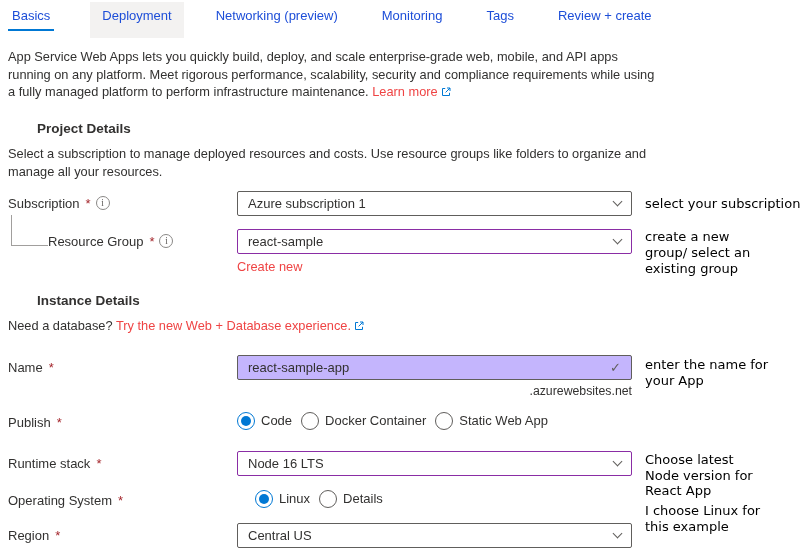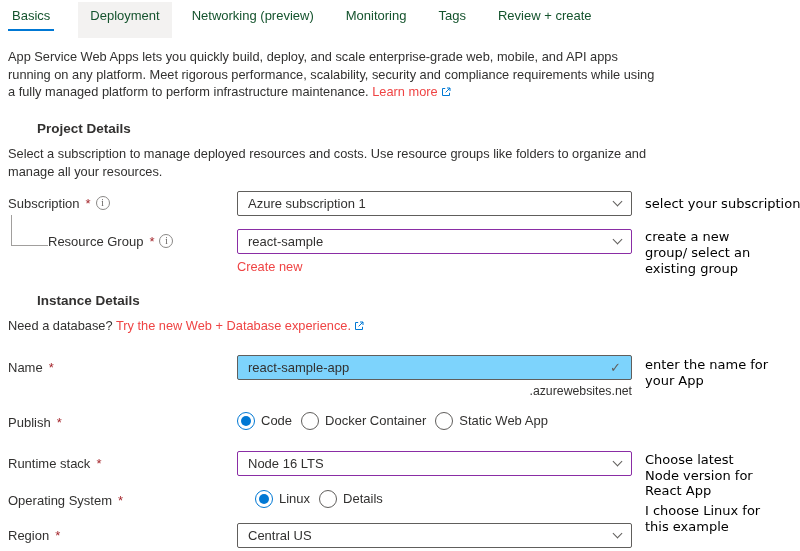--- a/index.html
+++ b/index.html
@@ -9,7 +9,7 @@
 
   
   .tabs { display:flex; align-items:stretch; padding-top:2px; }
-  .tab { padding:6px 12px 7px 12px; cursor:pointer; color:#14532d; white-space:nowrap; }
+  .tab { padding:6px 12px 7px 12px; cursor:pointer; color:#1d4ed8; white-space:nowrap; }
   .tab--active { padding-left:0; margin-right:4px; }
   .tab--active .tab-inner { border-bottom:2px solid #0078d4; padding:0 4px 6px 4px; display:inline-block; font-weight:400; }
   .tab--hover { background:#f3f2f1; }

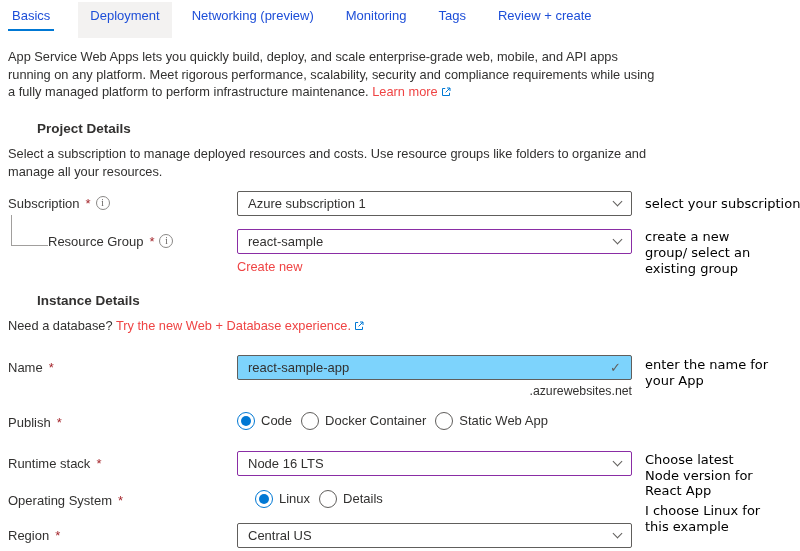--- a/index.html
+++ b/index.html
@@ -13,7 +13,7 @@
   .tab--active { padding-left:0; margin-right:4px; }
   .tab--active .tab-inner { border-bottom:2px solid #0078d4; padding:0 4px 6px 4px; display:inline-block; font-weight:400; }
   .tab--hover { background:#f3f2f1; }
-  .tab + .tab { margin-left:8px; }
+  .tab + .tab { margin-left:20px; }
 
   
   .intro { margin-top:10px; width:648px; line-height:1.38; font-size:12.8px; }

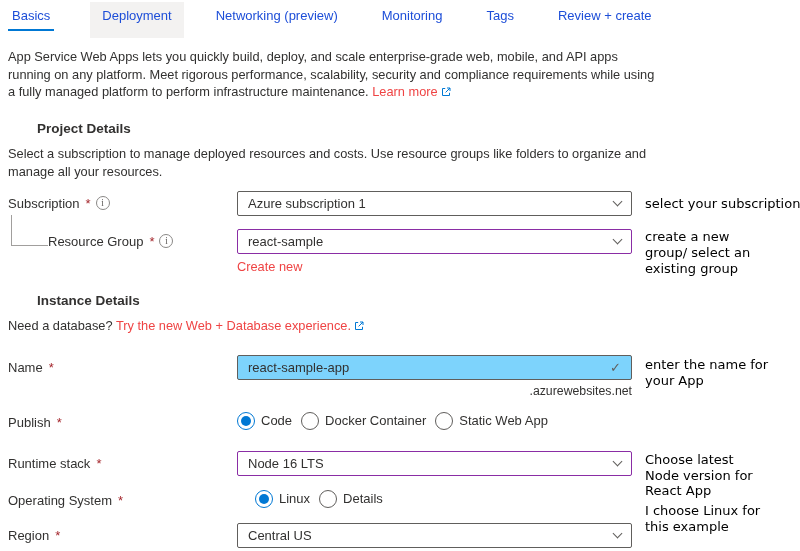--- a/index.html
+++ b/index.html
@@ -39,7 +39,7 @@
   .dropdown--purple { border-color:#8a2da5; }
   .chev { width:7px; height:7px; border-right:1.3px solid #605e5c; border-bottom:1.3px solid #605e5c;
           transform:rotate(45deg); margin-top:-3px; flex:0 0 auto; }
-  .textbox { height:25px; border:1px solid #605e5c; border-radius:2px; background:#7dd3fc;
+  .textbox { height:25px; border:1px solid #605e5c; border-radius:2px; background:#c4b5fd;
              display:flex; align-items:center; justify-content:space-between; padding:0 10px; cursor:text; }
   .check-icon { color:#605e5c; font-size:13px; }
   .suffix-line { text-align:right; font-size:12.3px; margin-top:4px; color:#323130; }

